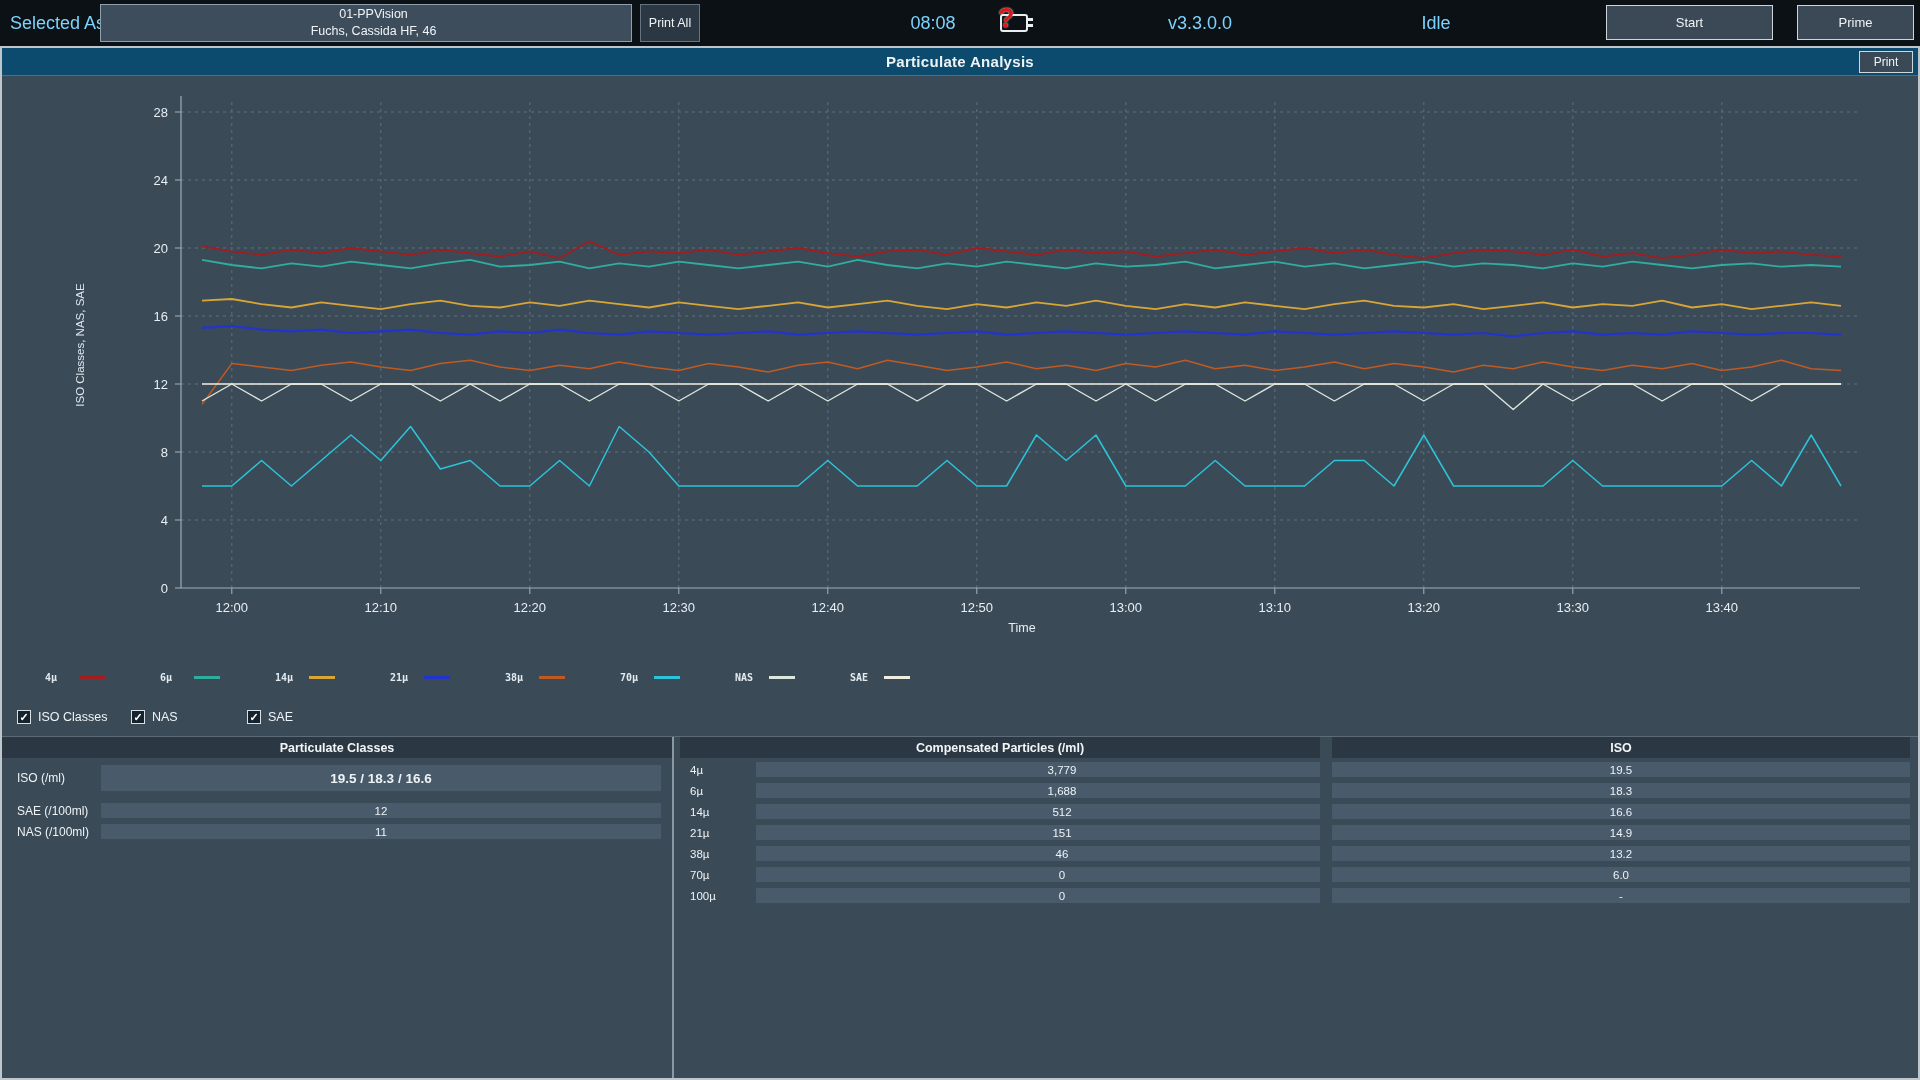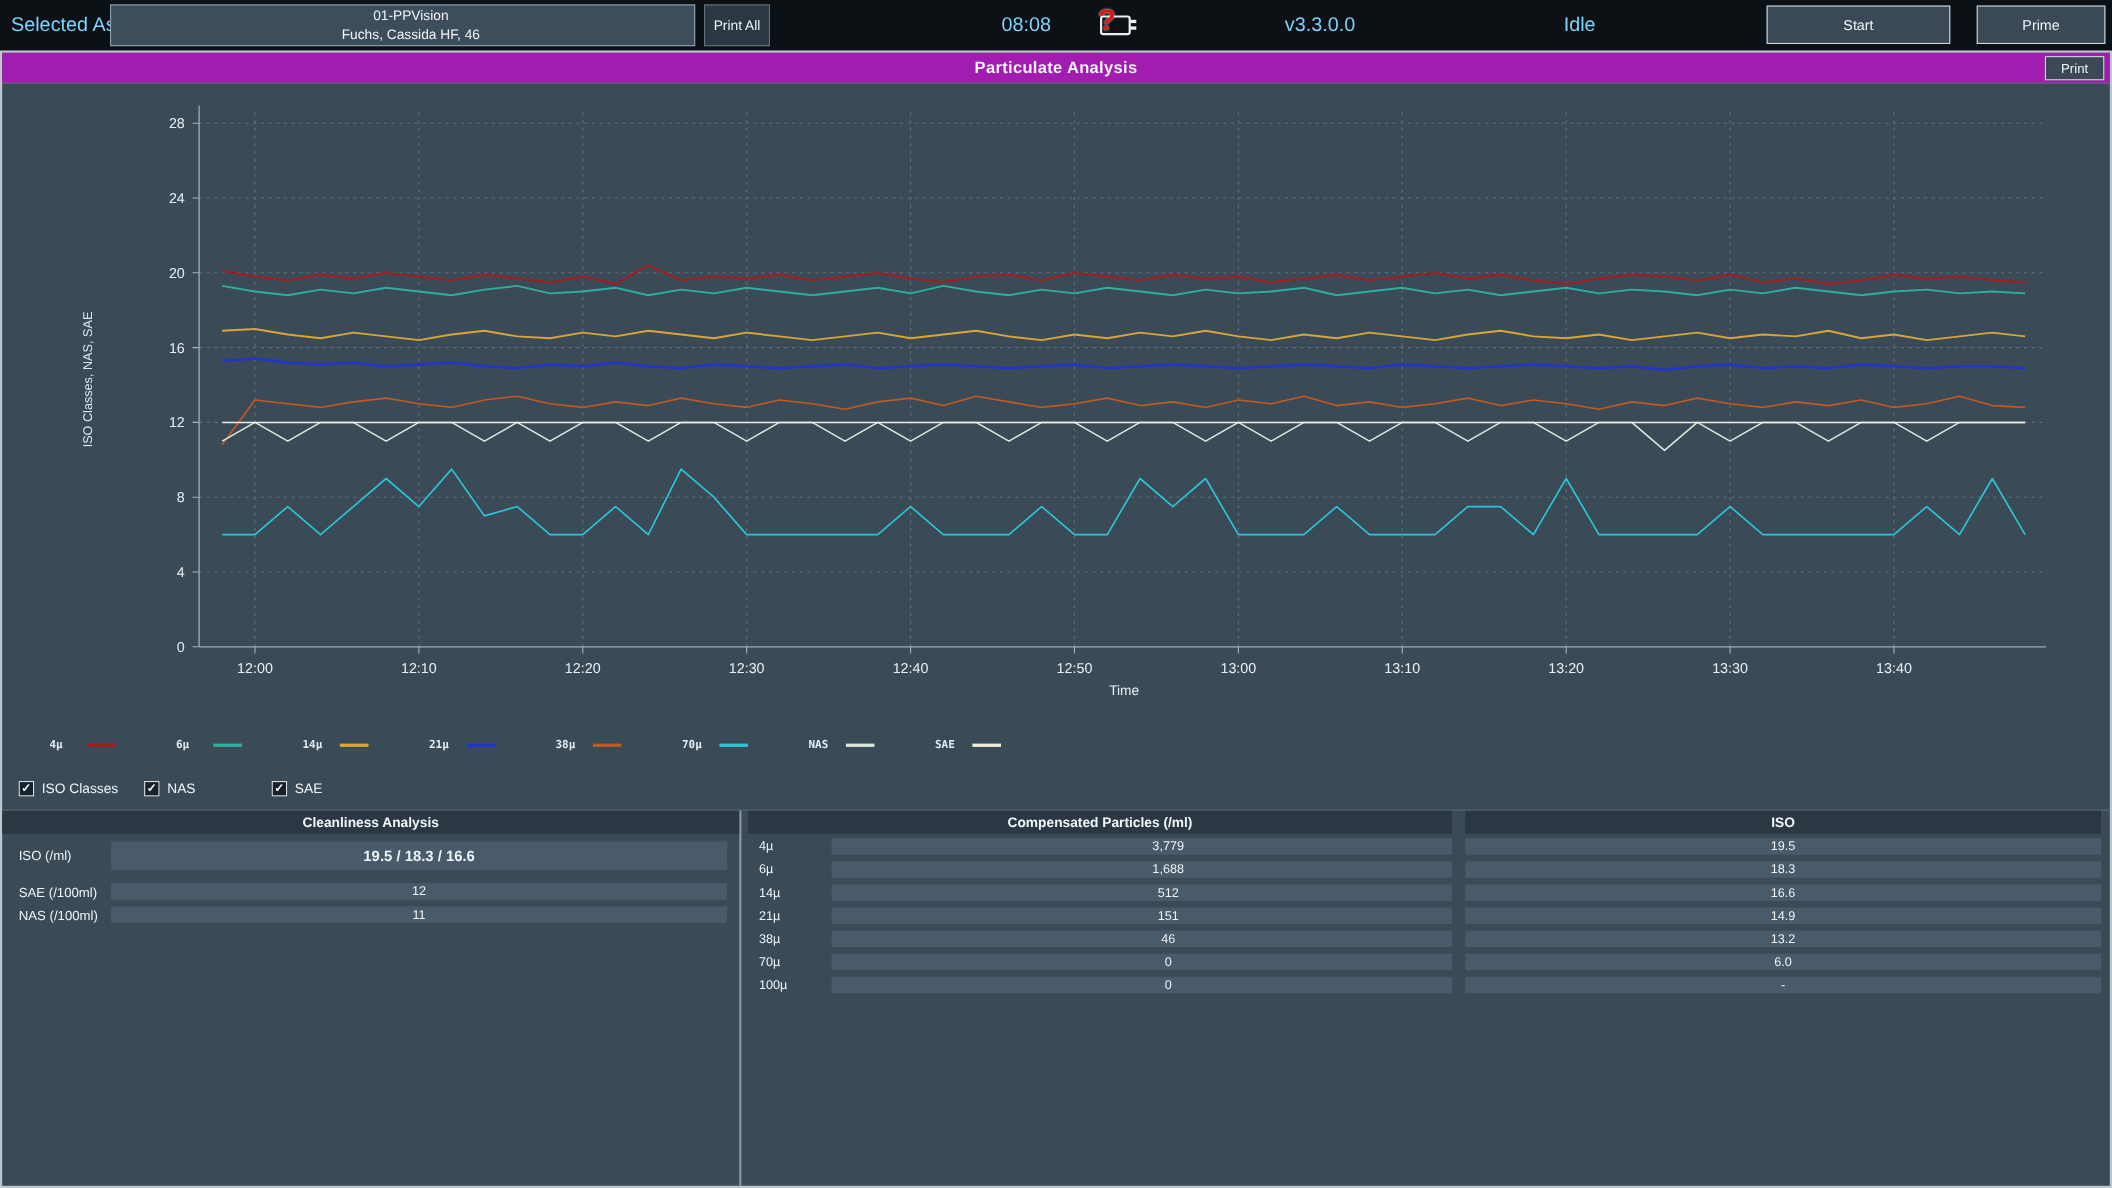--- a/index.html
+++ b/index.html
@@ -30,7 +30,7 @@
   
   .frame { position:absolute; top:46px; left:0; right:0; bottom:0; border:2px solid #bdc6cc;
            background:#3b4a57; display:flex; flex-direction:column; }
-  .titlebar { height:28px; background:#a21caf; border-bottom:1px solid #5a6a76; position:relative;
+  .titlebar { height:28px; background:#0c4a6e; border-bottom:1px solid #5a6a76; position:relative;
               display:flex; align-items:center; justify-content:center; flex:none; }
   .titlebar .title { font-size:15px; font-weight:bold; letter-spacing:.3px; }
   .print-btn { position:absolute; right:5px; top:3px; width:54px; height:22px; background:#3a4955;

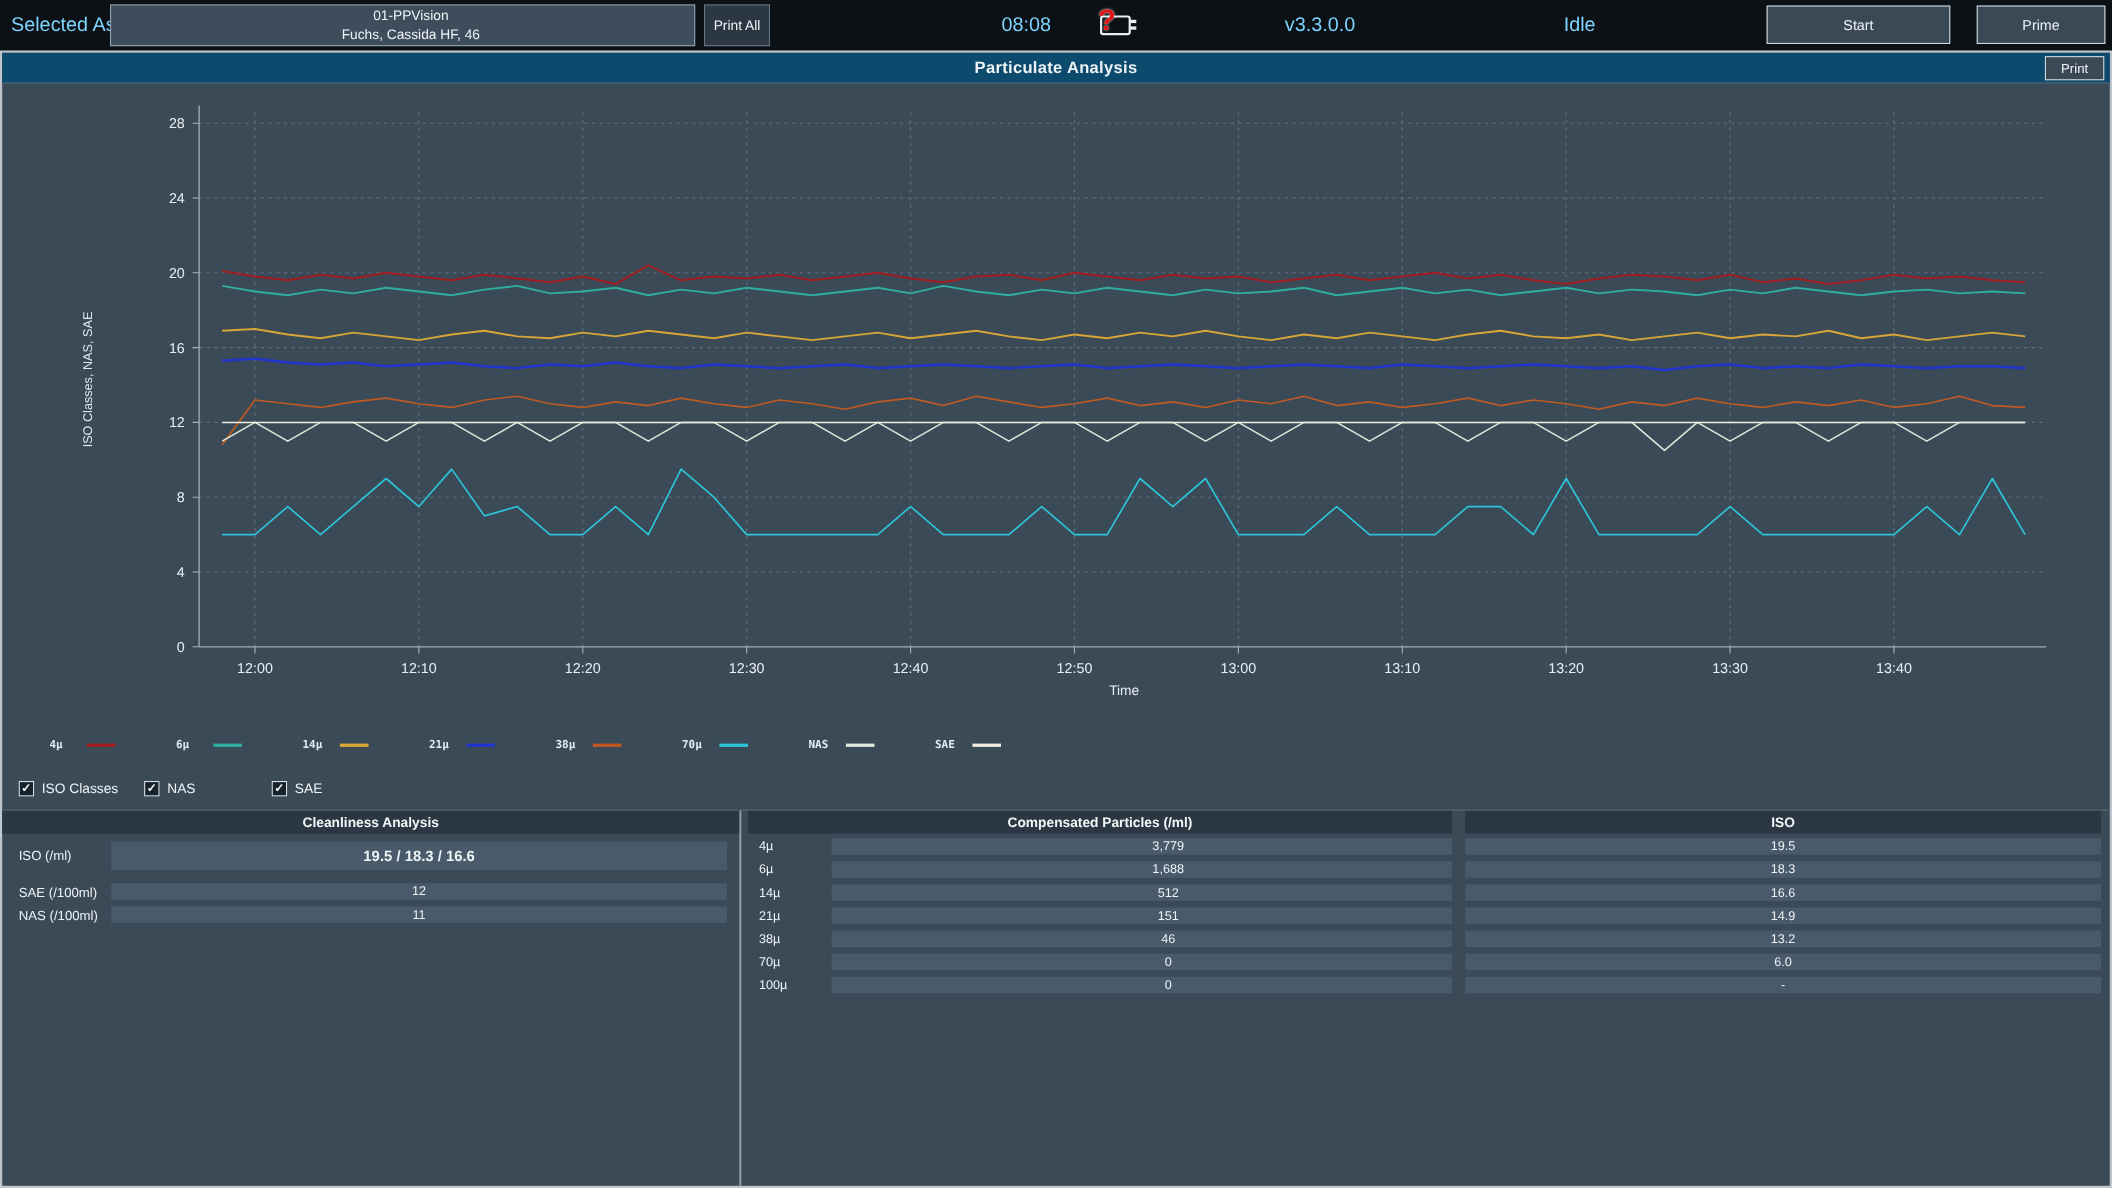--- a/index.html
+++ b/index.html
@@ -244,7 +244,7 @@
   <div class="bottom">
 
     <div class="panel-left">
-      <div class="panel-header">Cleanliness Analysis</div>
+      <div class="panel-header">Particulate Classes</div>
       <div id="clean-rows">
           <div class="c-row c-row-big">
             <span class="c-label">ISO (/ml)</span>

